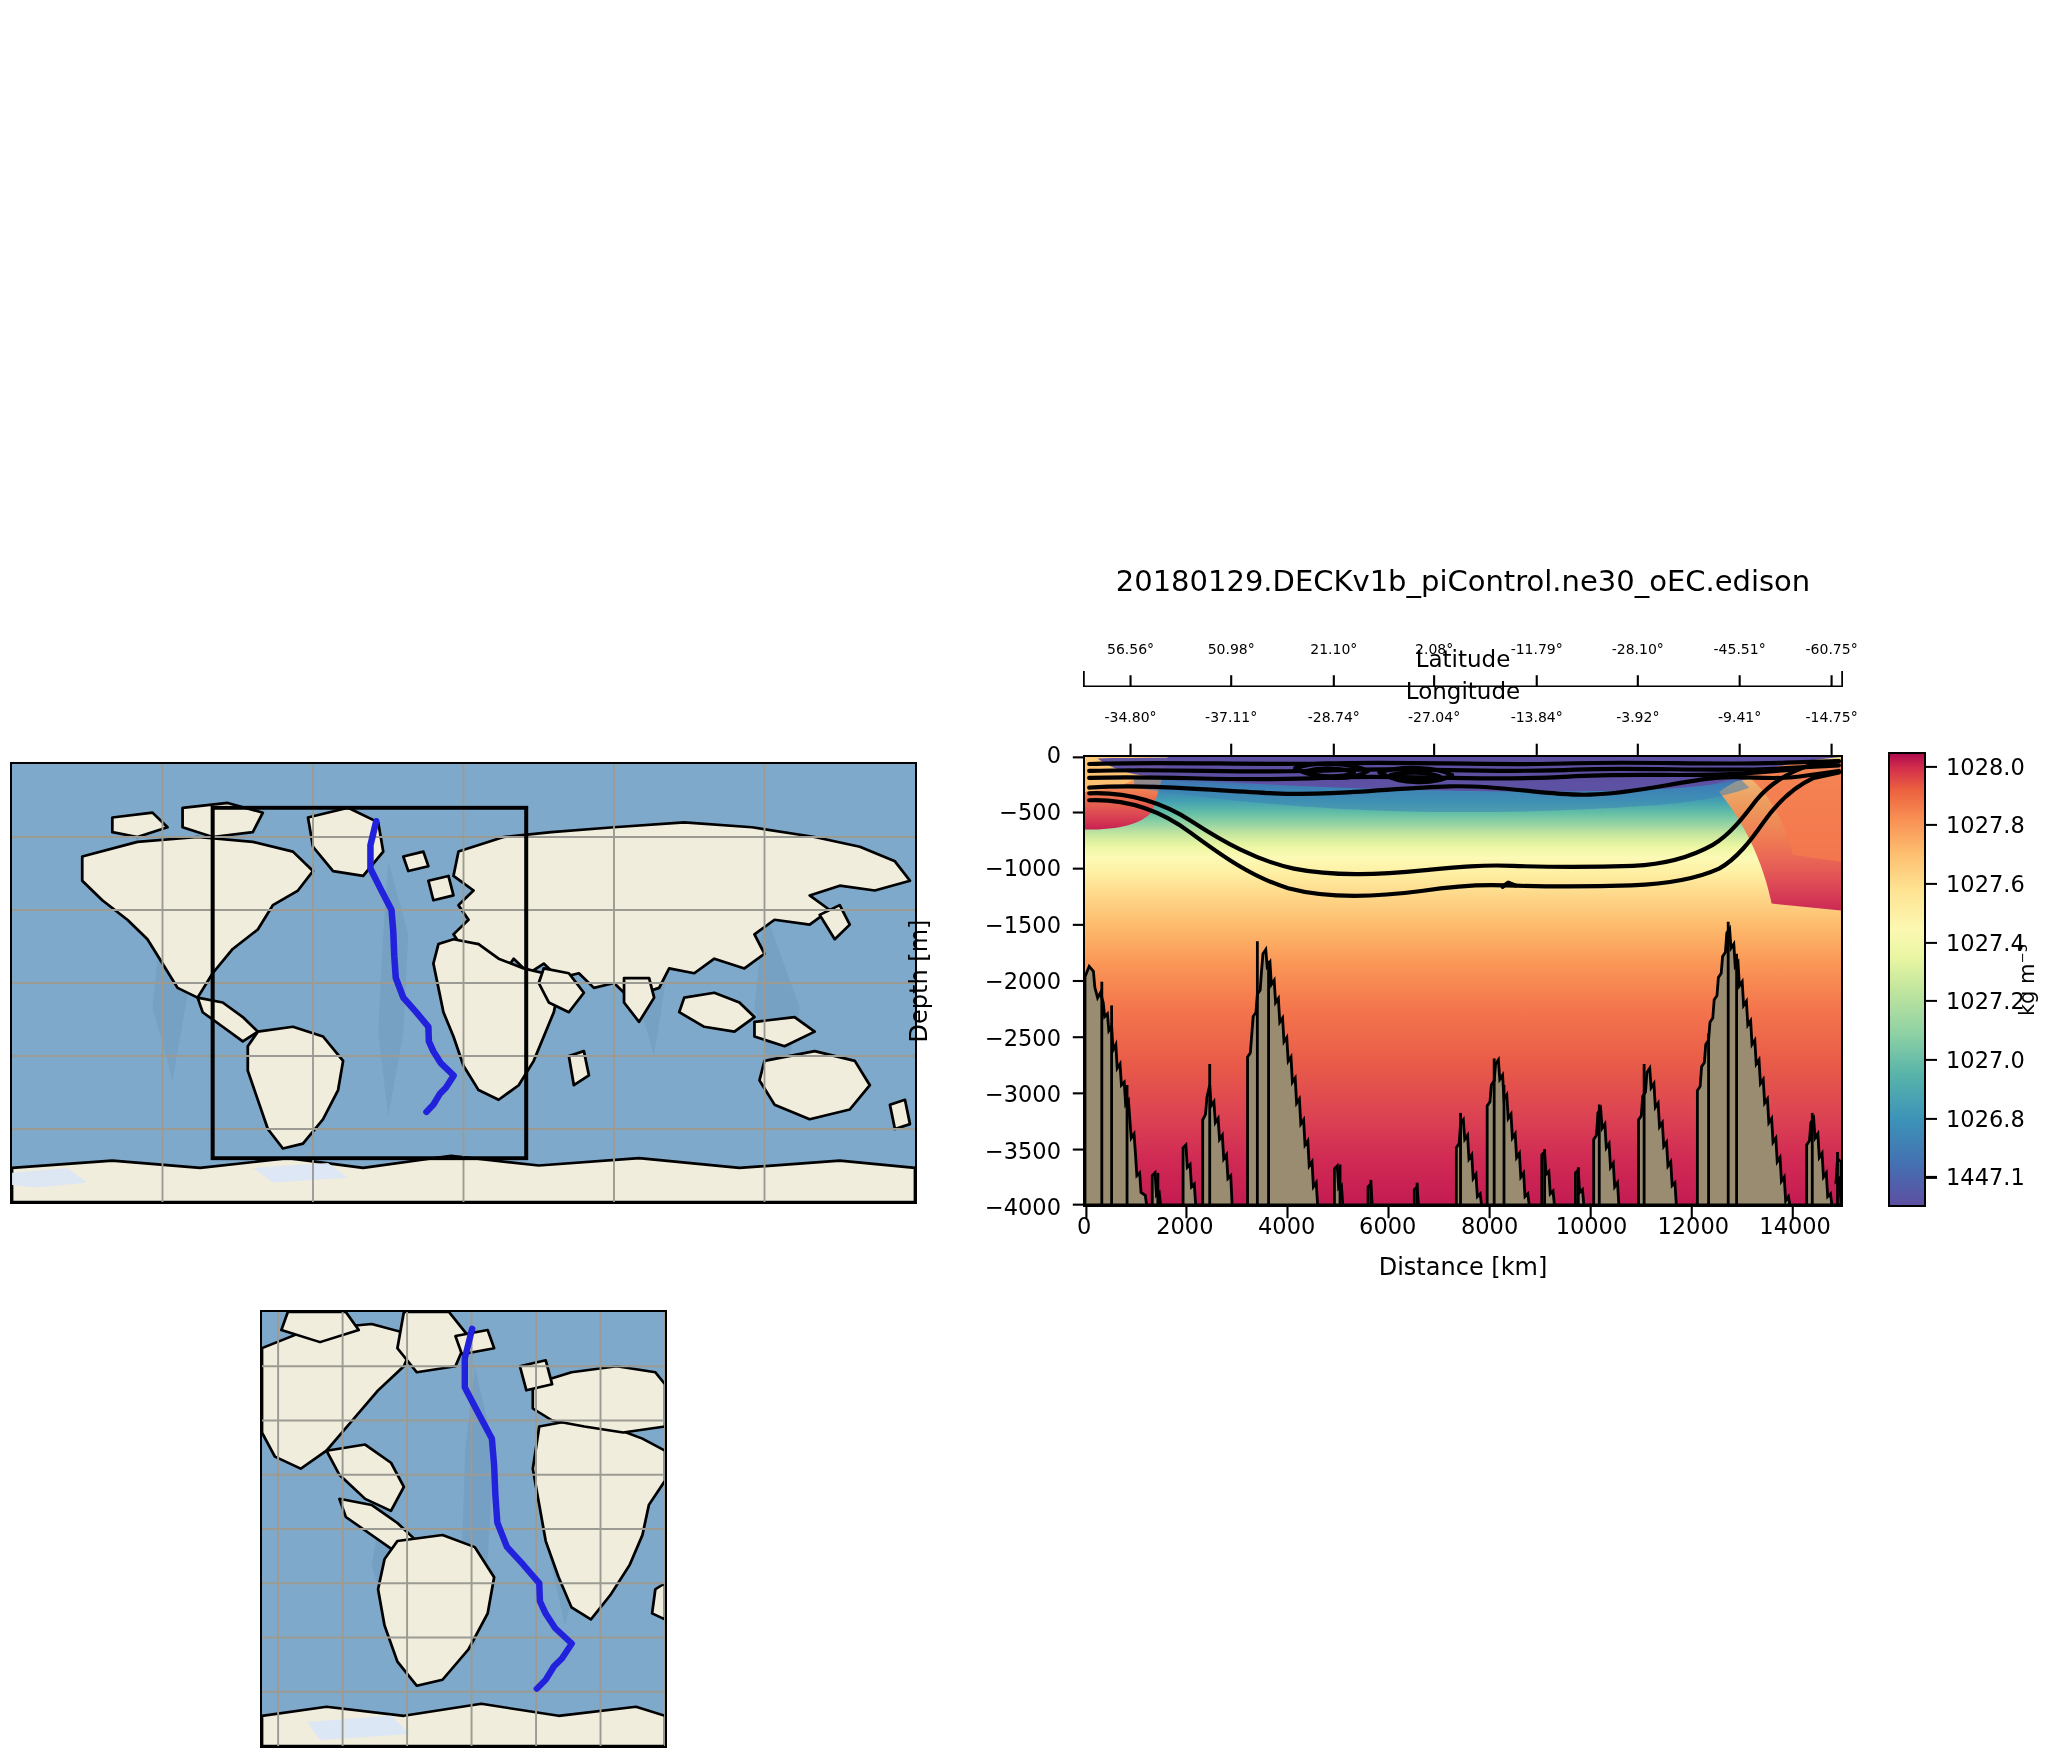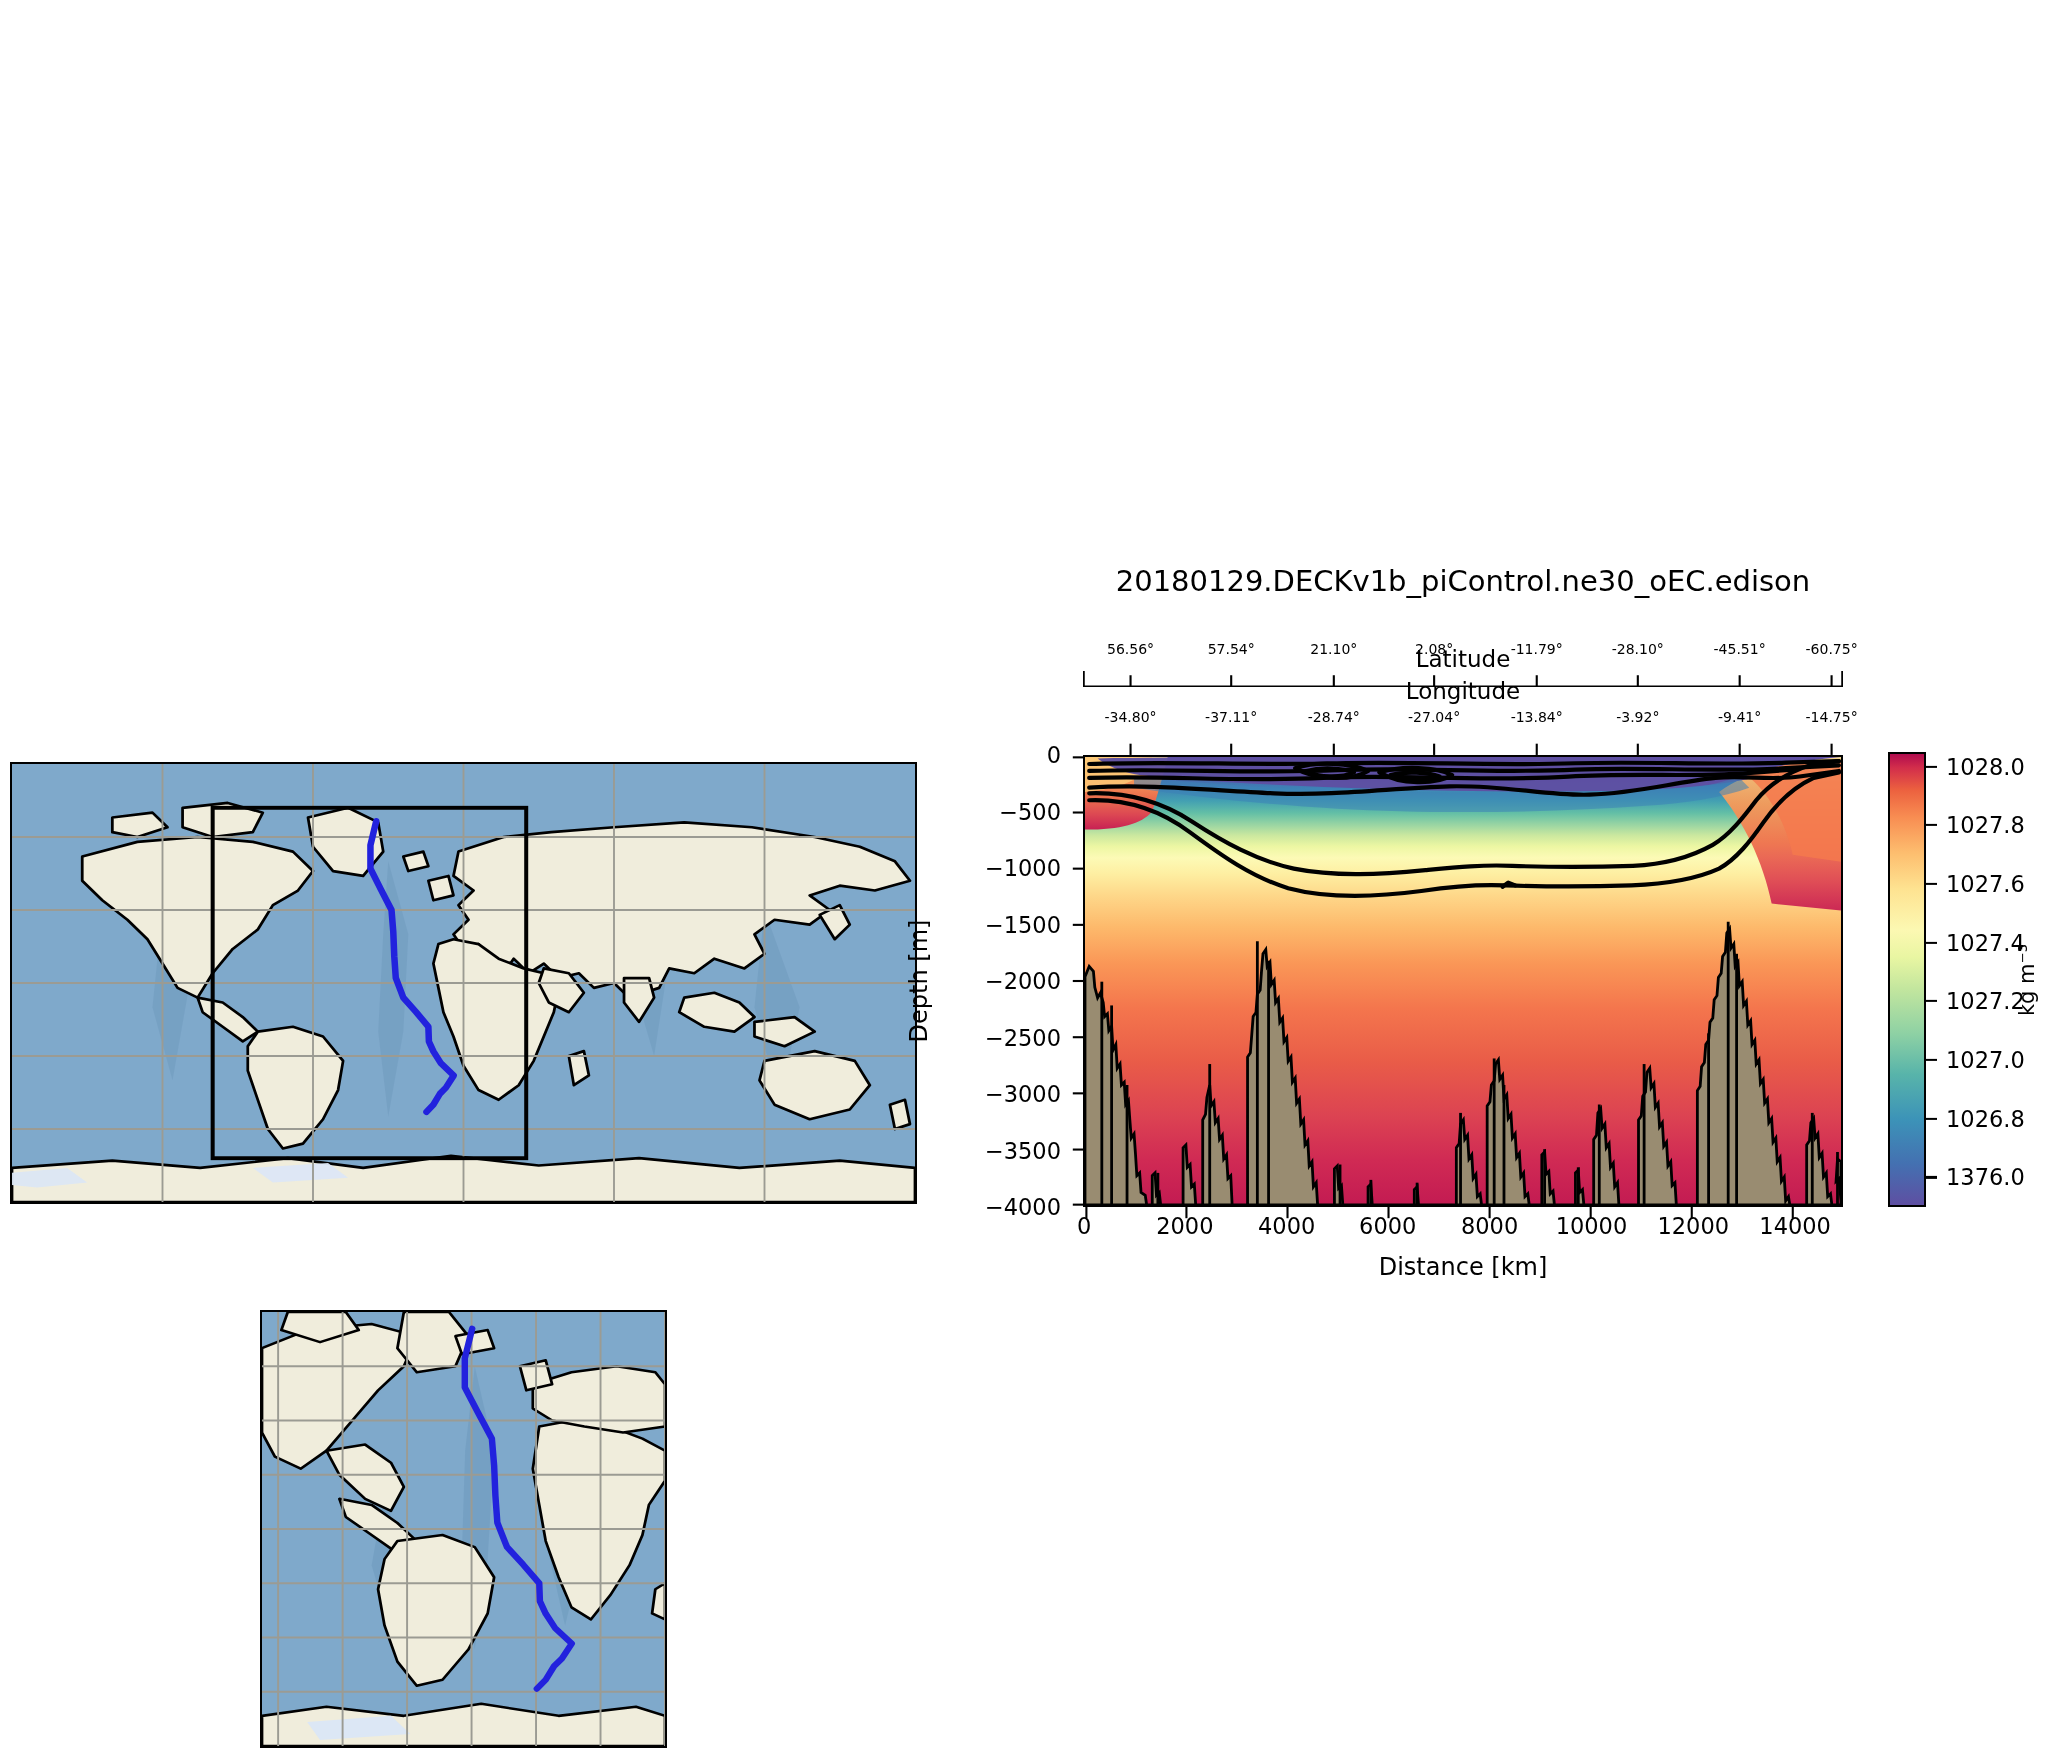--- a/index.html
+++ b/index.html
@@ -360,7 +360,7 @@
 <div class="sec-axis-label" id="lat-axis-label" style="top:610px;margin-top:36px;">Latitude</div>
 <div class="tickrow" id="lat-ticks" style="top:641px;">
   <span style="left:6.26%">56.56°</span>
-  <span style="left:19.5%">57.54°</span>
+  <span style="left:19.5%">50.98°</span>
   <span style="left:33.0%">21.10°</span>
   <span style="left:46.2%">2.08°</span>
   <span style="left:59.7%">-11.79°</span>

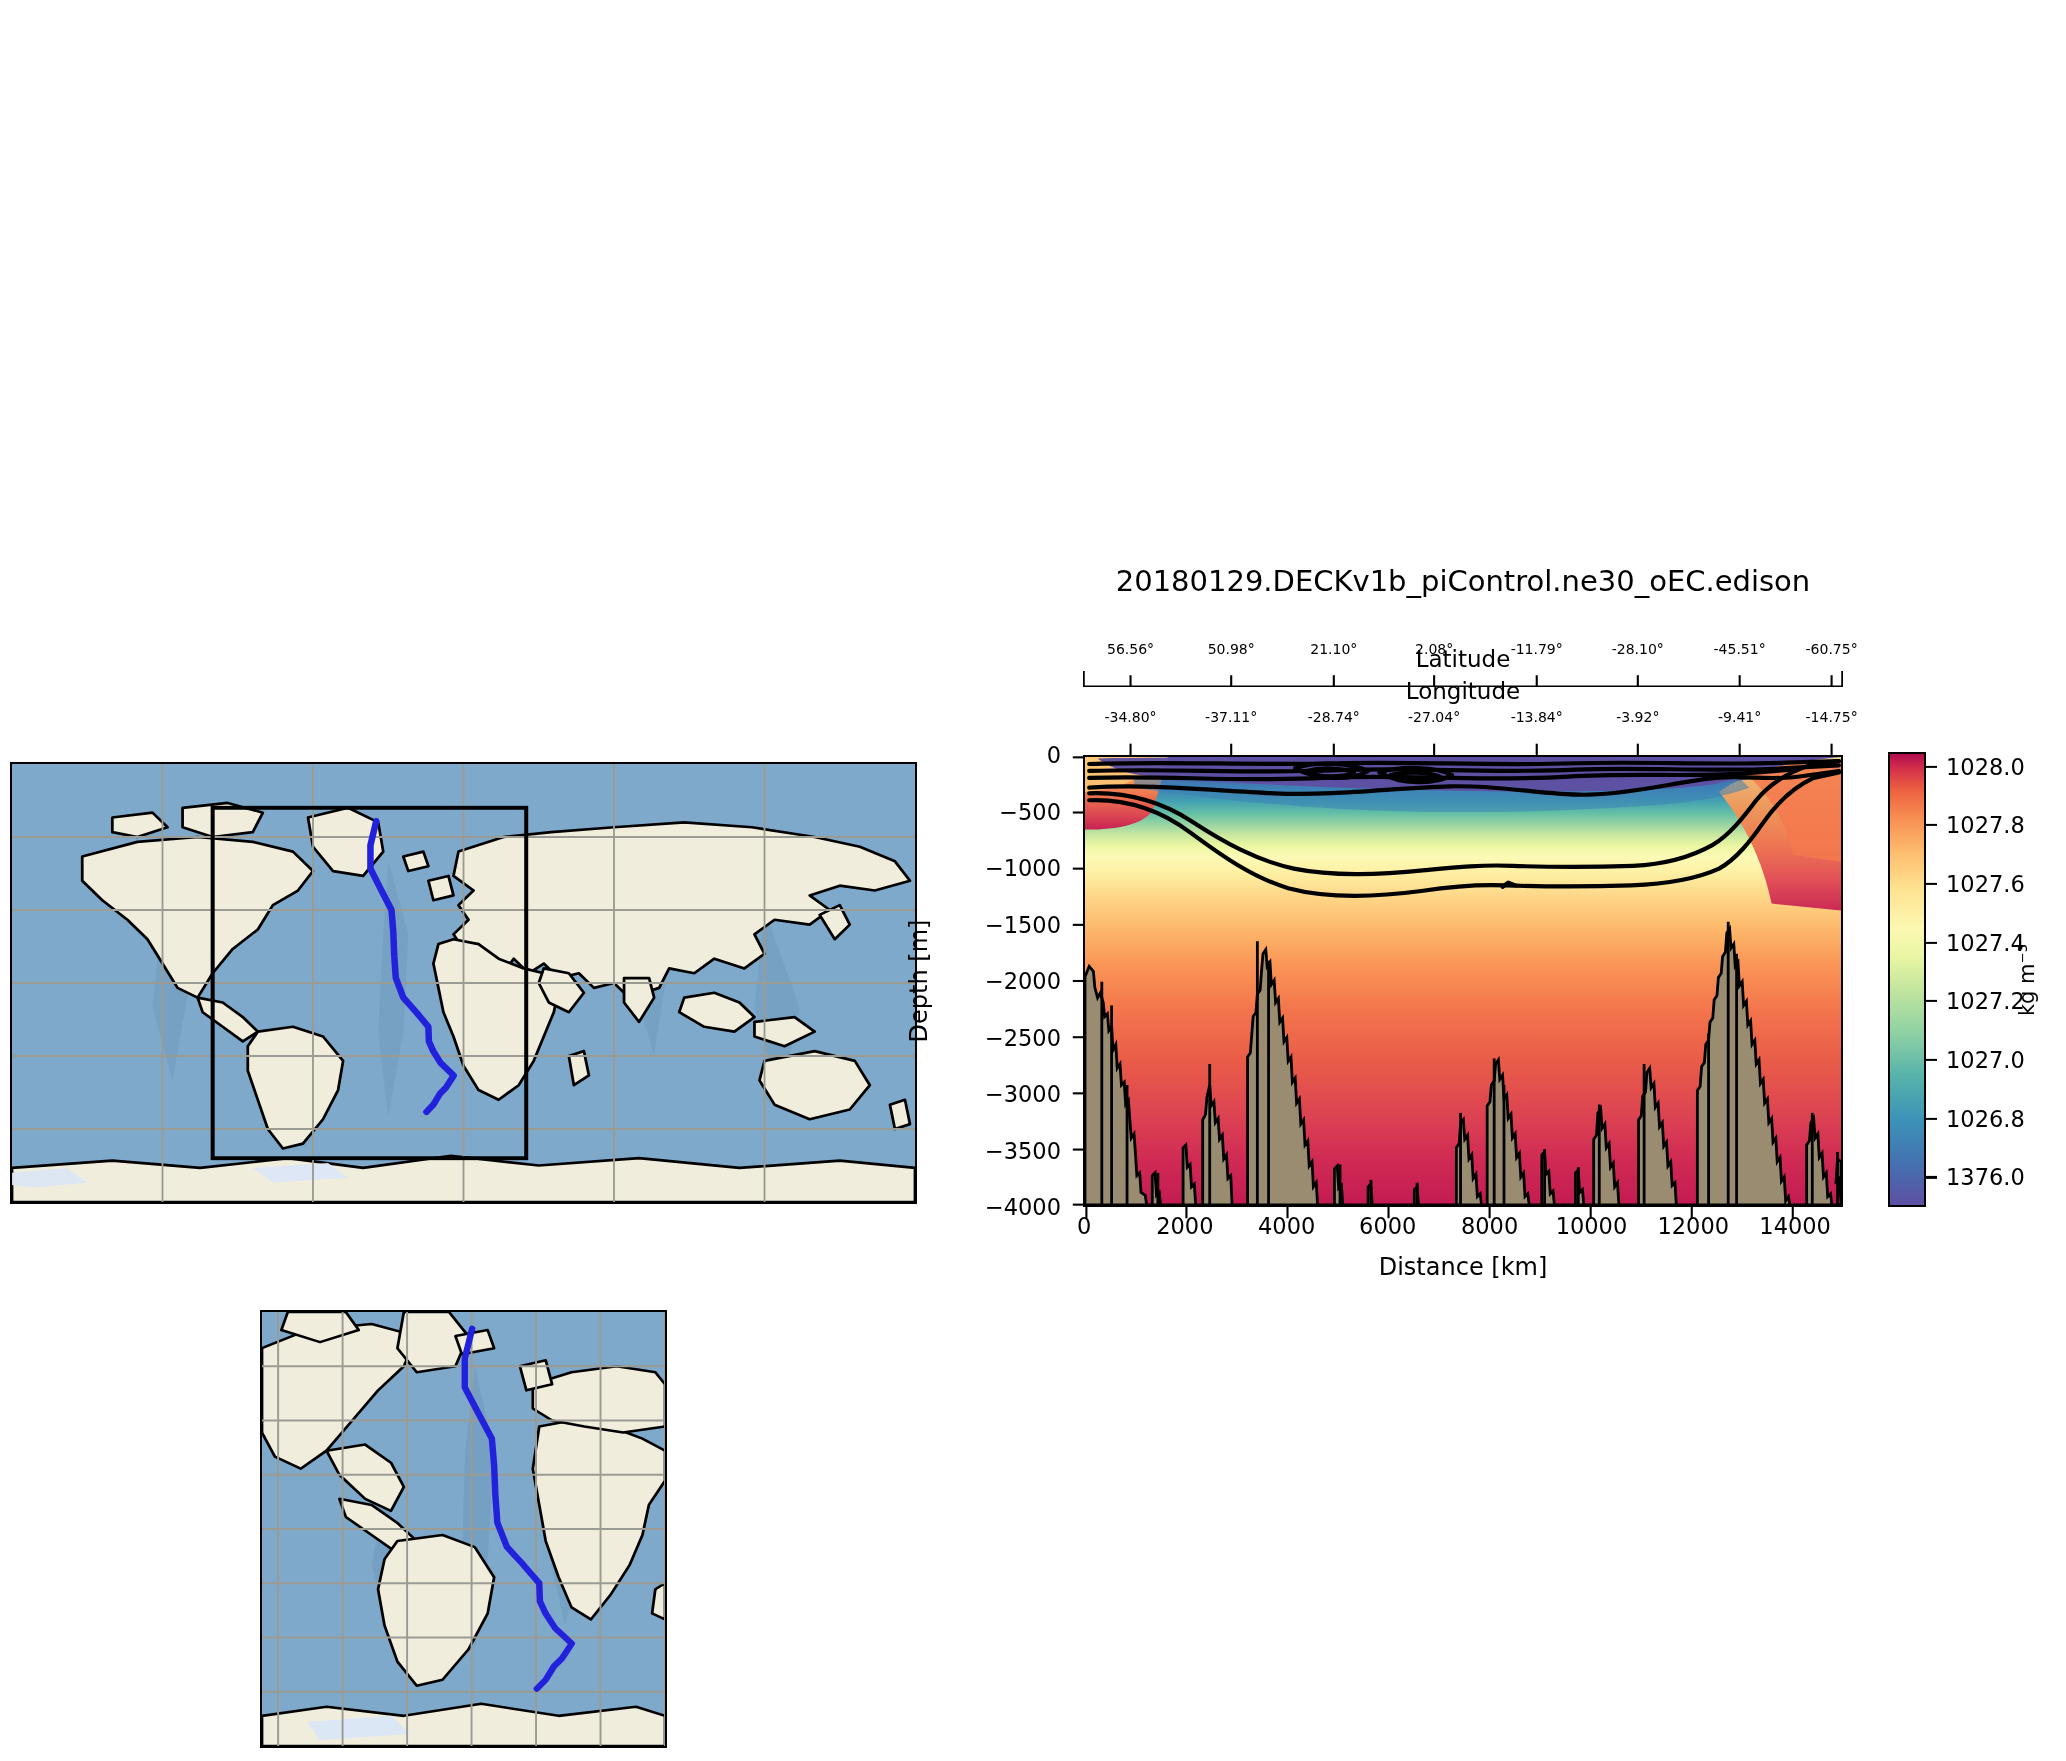--- a/index.html
+++ b/index.html
@@ -625,7 +625,7 @@
   <span class="cb-lab" style="top:54.8%">1027.2</span>
   <span class="cb-lab" style="top:67.7%">1027.0</span>
   <span class="cb-lab" style="top:80.6%">1026.8</span>
-  <span class="cb-lab" style="top:93.5%">1376.0</span>
+  <span class="cb-lab" style="top:93.5%">1447.1</span>
 </div>
 <div id="colorbar-unit">kg m⁻³</div>
 

